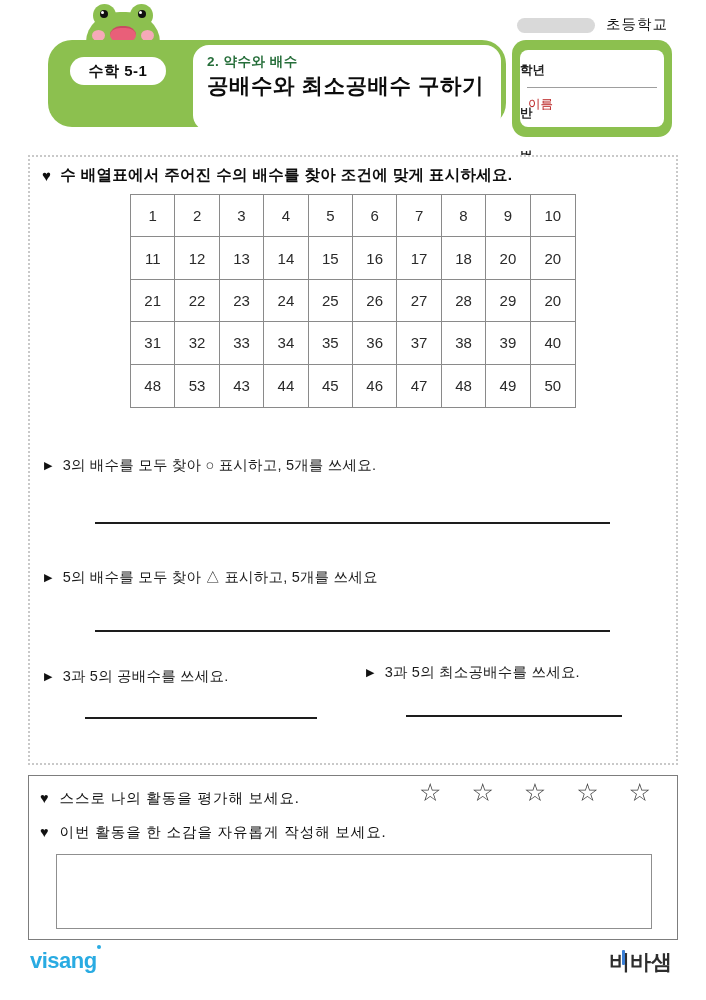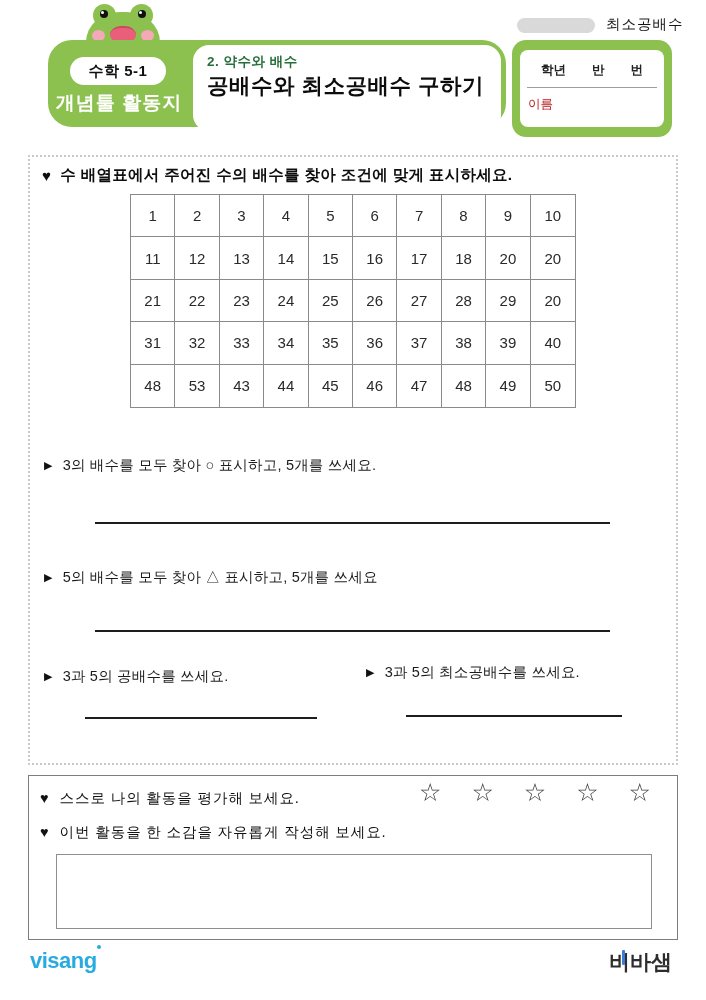--- a/index.html
+++ b/index.html
@@ -185,7 +185,7 @@
 <body>
 
 <div class="school-pill"></div>
-<div class="school-suffix">최소공배수</div>
+<div class="school-suffix">초등학교</div>
 
 <div class="frog">
   <span class="bump l"></span>

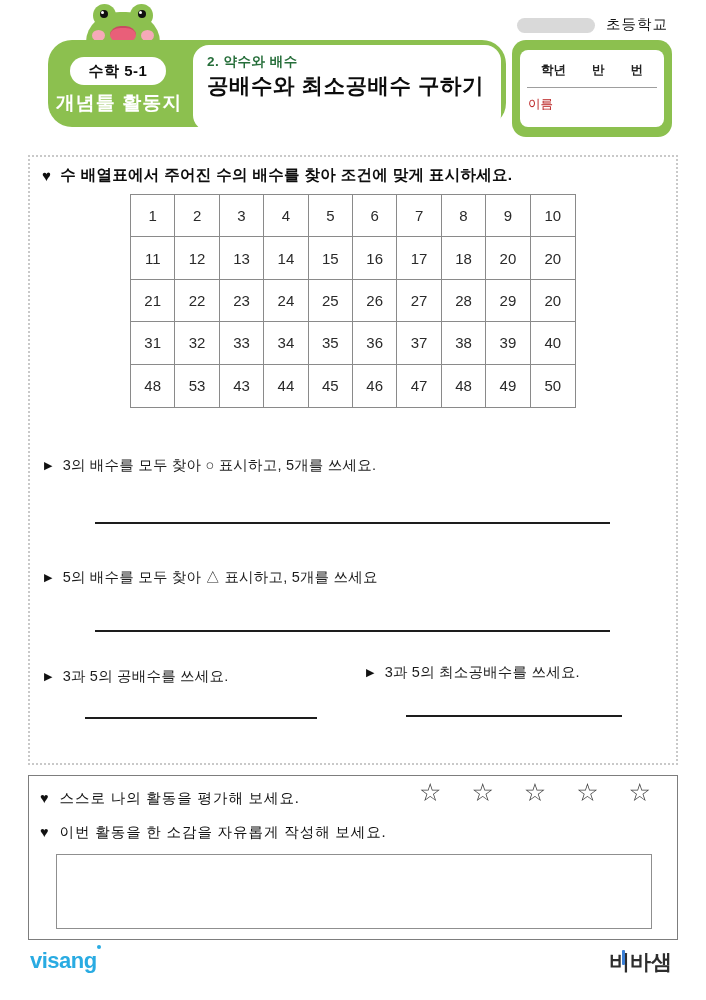--- a/index.html
+++ b/index.html
@@ -88,7 +88,7 @@
   .fields-row {
     position:absolute; left:0; top:12px; width:100%;
     display:flex; justify-content:center; gap:26px;
-    font-size:12.5px; font-weight:700; color:#222222;
+    font-size:12.5px; font-weight:700; color:#222222;flex-direction:column;
   }
   .fields-underline {
     position:absolute; left:7px; right:7px; top:37px; height:0;

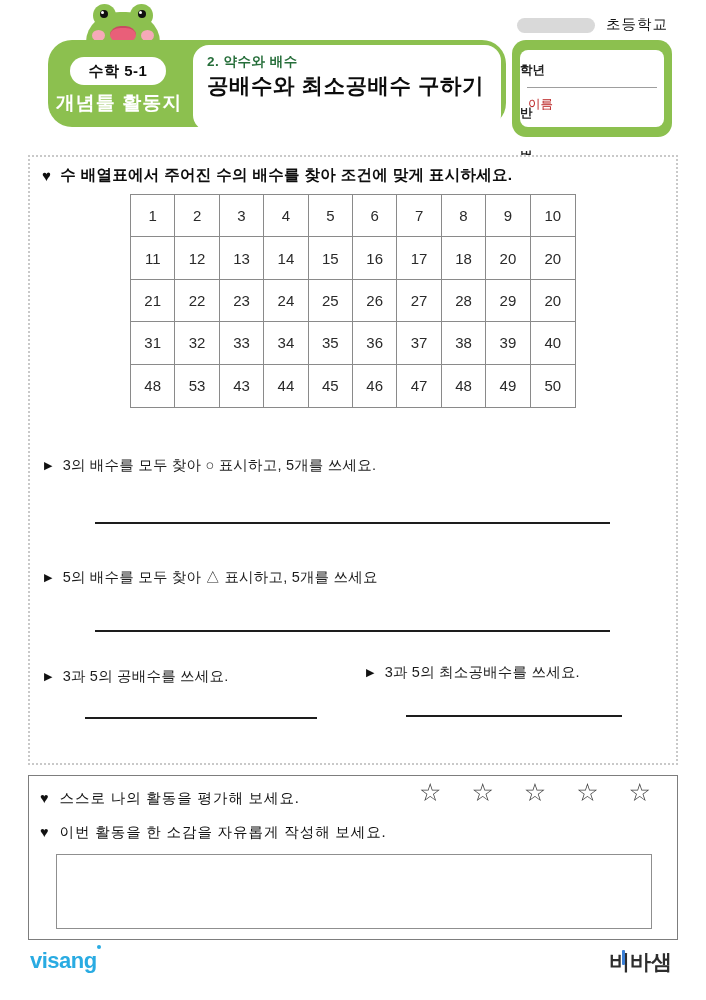--- a/index.html
+++ b/index.html
@@ -200,7 +200,6 @@
 
 <div class="header-band">
   <div class="grade-pill">수학 5-1</div>
-  <div class="sheet-type">개념툴 활동지</div>
   <div class="title-box">
     <div class="unit-label">2. 약수와 배수</div>
     <div class="sheet-title">공배수와 최소공배수 구하기</div>

